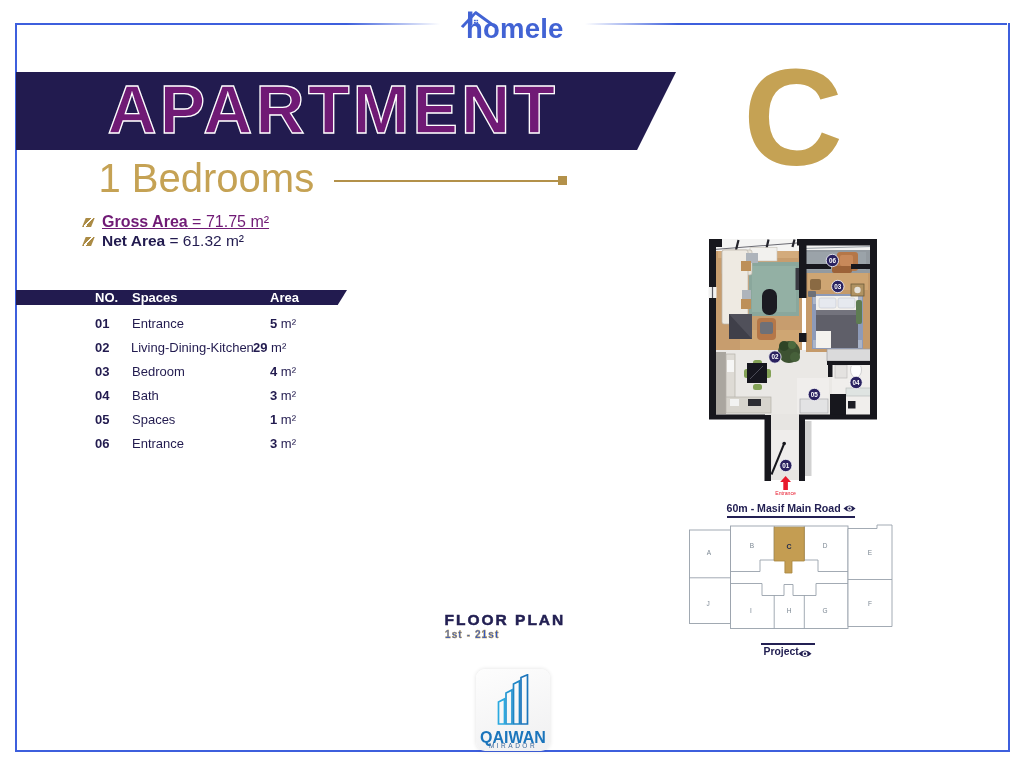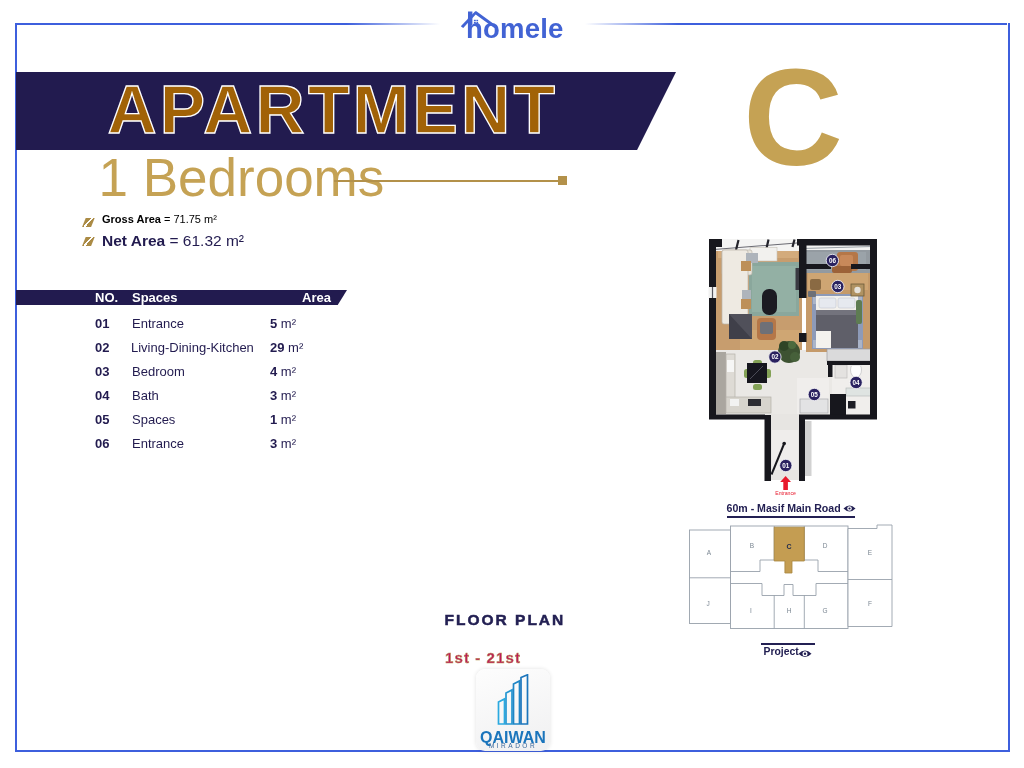--- a/index.html
+++ b/index.html
@@ -33,7 +33,7 @@
 
 <div class="abs" style="left:16px;top:72px;width:660px;height:78px;background:#221b4f;clip-path:polygon(0 0,100% 0,94.1% 100%,0 100%);"></div>
 
-<div class="abs" style="left:107.5px;top:70px;width:580px;height:78px;line-height:78px;font-size:68px;font-weight:bold;color:#a16207;letter-spacing:3.2px;-webkit-text-stroke:1.3px #ffffff;">APARTMENT</div>
+<div class="abs" style="left:107.5px;top:70px;width:580px;height:78px;line-height:78px;font-size:68px;font-weight:bold;color:#701a75;letter-spacing:3.2px;-webkit-text-stroke:1.3px #ffffff;">APARTMENT</div>
 
 <div class="abs" style="left:738px;top:45px;width:110px;height:144px;font-size:138px;line-height:144px;font-weight:bold;color:#c5a254;text-align:center;">C</div>
 

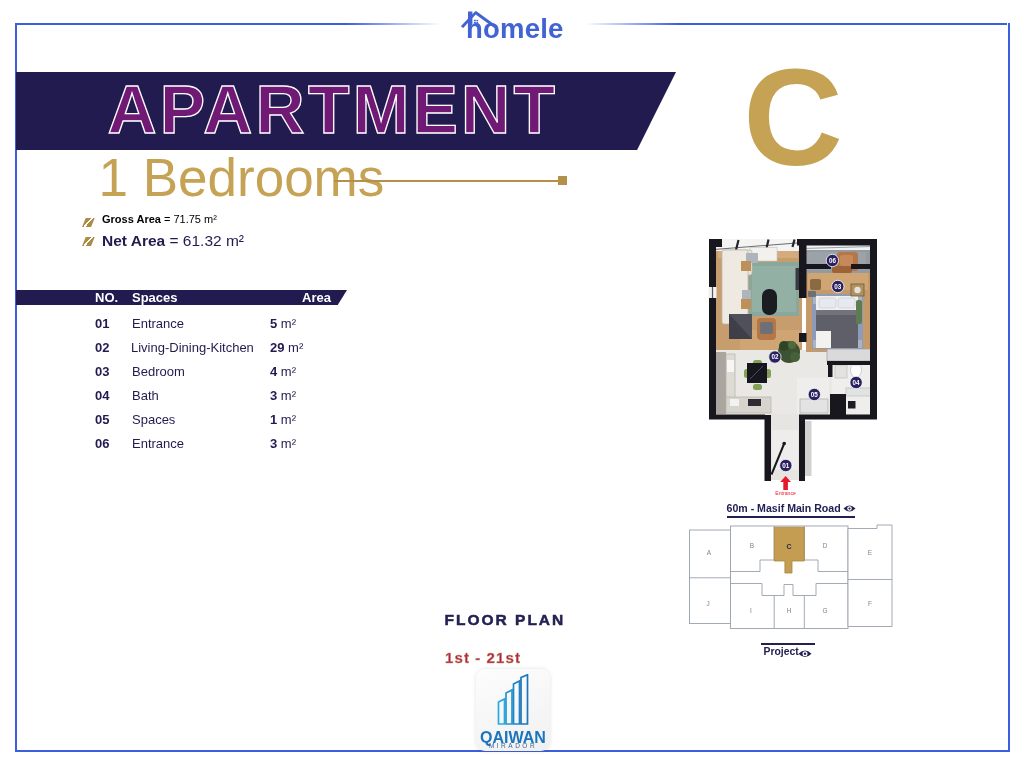--- a/index.html
+++ b/index.html
@@ -37,7 +37,7 @@
 
 <div class="abs" style="left:738px;top:45px;width:110px;height:144px;font-size:138px;line-height:144px;font-weight:bold;color:#c5a254;text-align:center;">C</div>
 
-<div class="abs" style="left:98.5px;top:156px;height:44px;line-height:44px;font-size:53px;color:#c5a254;font-weight:normal;letter-spacing:0px;">1 Bedrooms</div>
+<div class="abs" style="left:98.5px;top:156px;height:44px;line-height:44px;font-size:40px;color:#c5a254;font-weight:normal;letter-spacing:0px;">1 Bedrooms</div>
 
 <div class="abs" style="left:334px;top:180px;width:224px;height:2px;background:#b3914a;"></div>
 

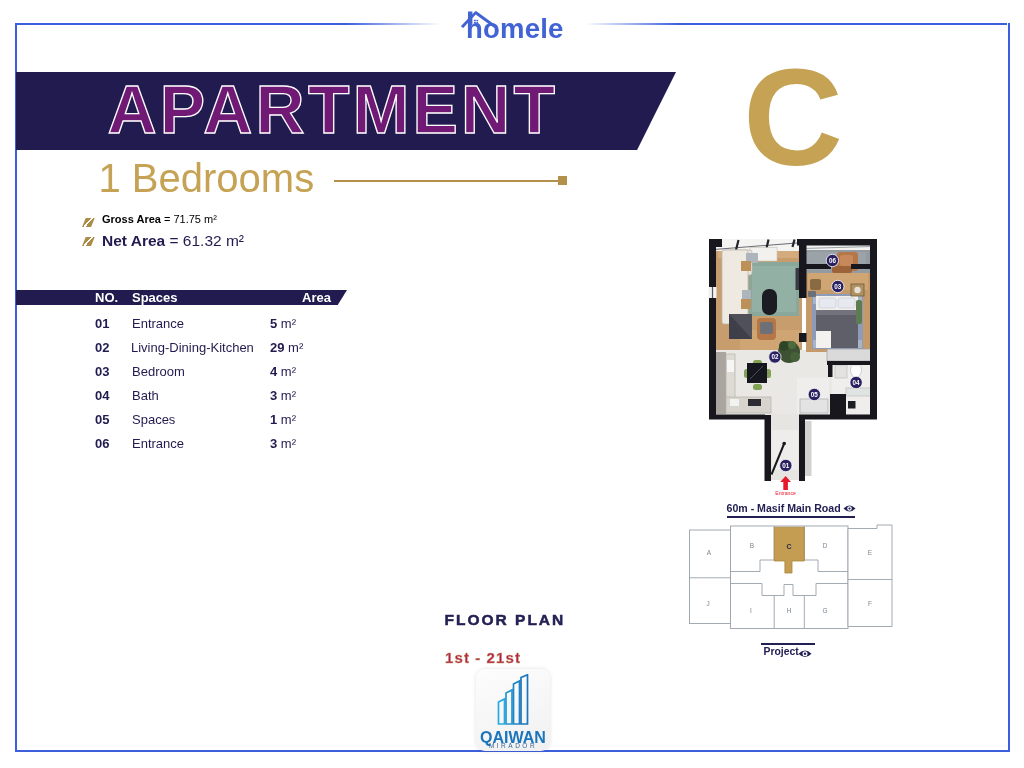--- a/index.html
+++ b/index.html
@@ -45,7 +45,7 @@
 
 <div class="abs" style="left:84px;top:217.5px;width:9px;height:8.5px;background:linear-gradient(115deg,#ab8b45 40%,#ffffff 40%,#ffffff 56%,#ab8b45 56%);transform:skewX(-22deg);"></div>
 
-<div class="abs" style="left:102px;top:213px;font-size:11px;color:#000000;"><b>Gross Area</b> = 71.75 m²</div>
+<div class="abs" style="left:102px;top:213px;font-size:16px;color:#701a75;text-decoration:underline;"><b>Gross Area</b> = 71.75 m²</div>
 
 <div class="abs" style="left:84px;top:236.5px;width:9px;height:8.5px;background:linear-gradient(115deg,#ab8b45 40%,#ffffff 40%,#ffffff 56%,#ab8b45 56%);transform:skewX(-22deg);"></div>
 

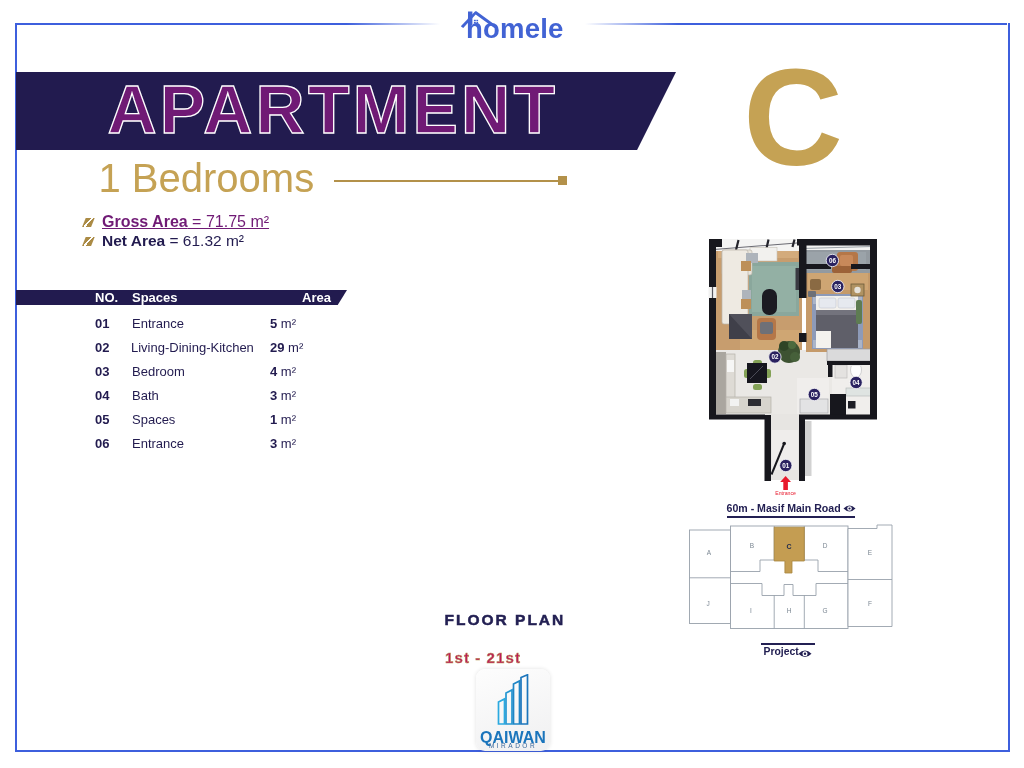--- a/index.html
+++ b/index.html
@@ -55,7 +55,7 @@
 
 <div class="abs" style="left:95px;top:290px;font-size:13px;font-weight:bold;color:#ffffff;">NO.</div>
 <div class="abs" style="left:132px;top:290px;font-size:13px;font-weight:bold;color:#ffffff;">Spaces</div>
-<div class="abs" style="left:270px;top:290px;font-size:13px;font-weight:bold;color:#ffffff;margin-left:32px;">Area</div>
+<div class="abs" style="left:270px;top:290px;font-size:13px;font-weight:bold;color:#ffffff;">Area</div>
 
 <div class="abs" style="left:0;top:315.5px;width:360px;font-size:13px;color:#221b4f;">
 

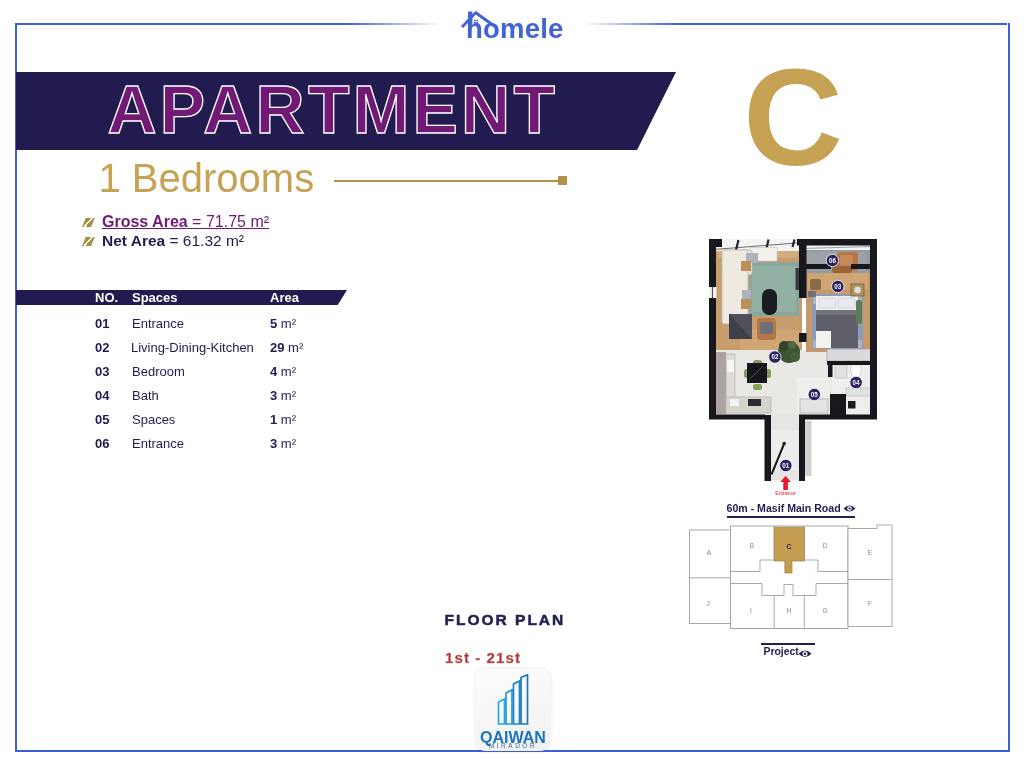--- a/index.html
+++ b/index.html
@@ -68,7 +68,7 @@
   <div style="position:relative;height:24.2px;">
       <span style="position:absolute;left:95px;font-weight:bold;">02</span>
       <span style="position:absolute;left:131px;">Living-Dining-Kitchen</span>
-      <span style="position:absolute;left:270px;"><b>29</b> m²</span>
+      <span style="position:absolute;left:253px;"><b>29</b> m²</span>
     </div>
 
   <div style="position:relative;height:24.2px;">

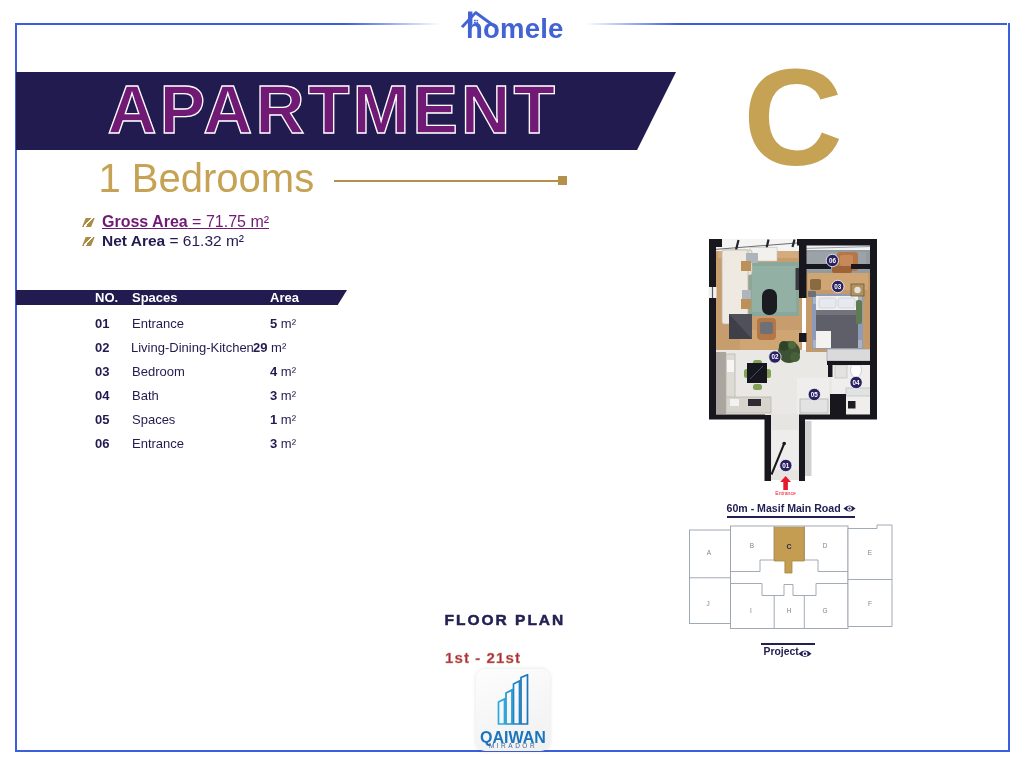--- a/index.html
+++ b/index.html
@@ -334,7 +334,7 @@
 
 <div class="abs" style="left:761px;top:643px;width:54px;height:1.5px;background:#232053;"></div>
 
-<div class="abs" style="left:445px;top:649px;font-size:15px;font-weight:bold;color:#be185d;letter-spacing:1.1px;-webkit-text-stroke:0.5px #b99a52;">1st - 21st</div>
+<div class="abs" style="left:445px;top:629px;font-size:10px;font-weight:bold;color:#1d4ed8;letter-spacing:1.1px;-webkit-text-stroke:0.5px #b99a52;">1st - 21st</div>
 
 <div class="abs" style="left:444.5px;top:611px;font-size:15.5px;font-weight:bold;color:#232053;letter-spacing:2px;-webkit-text-stroke:0.5px #232053;">FLOOR PLAN</div>
 

